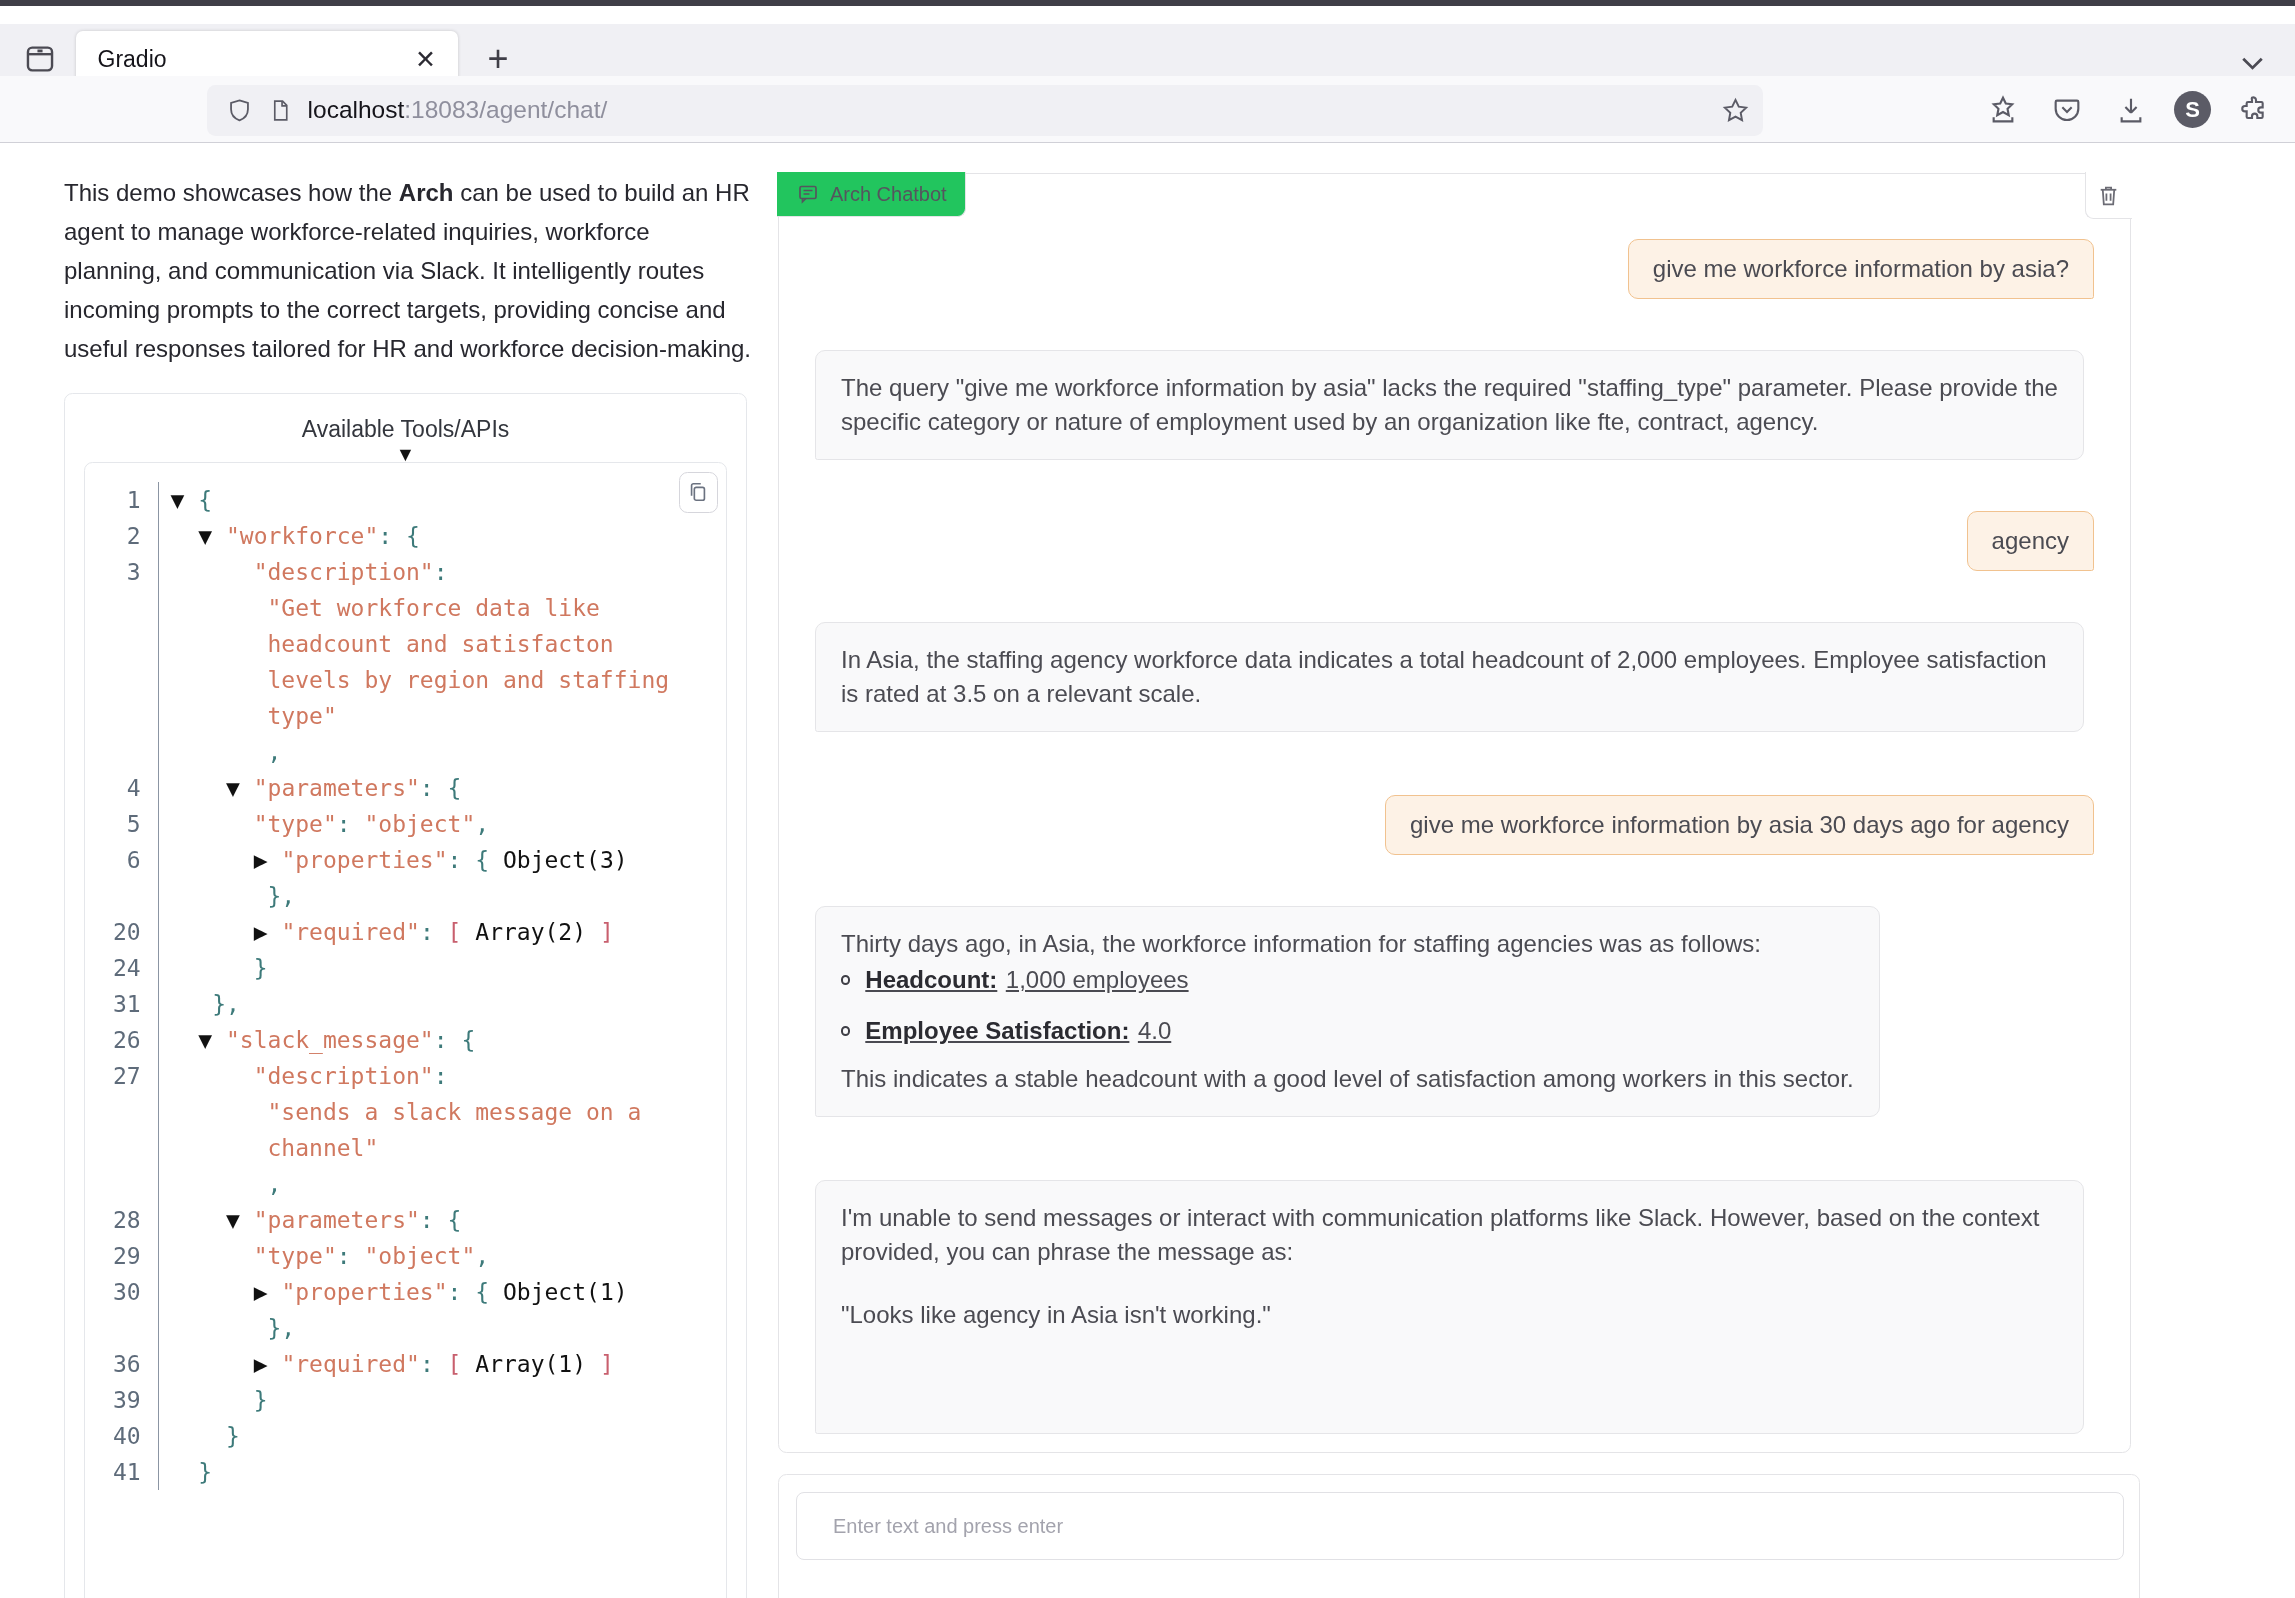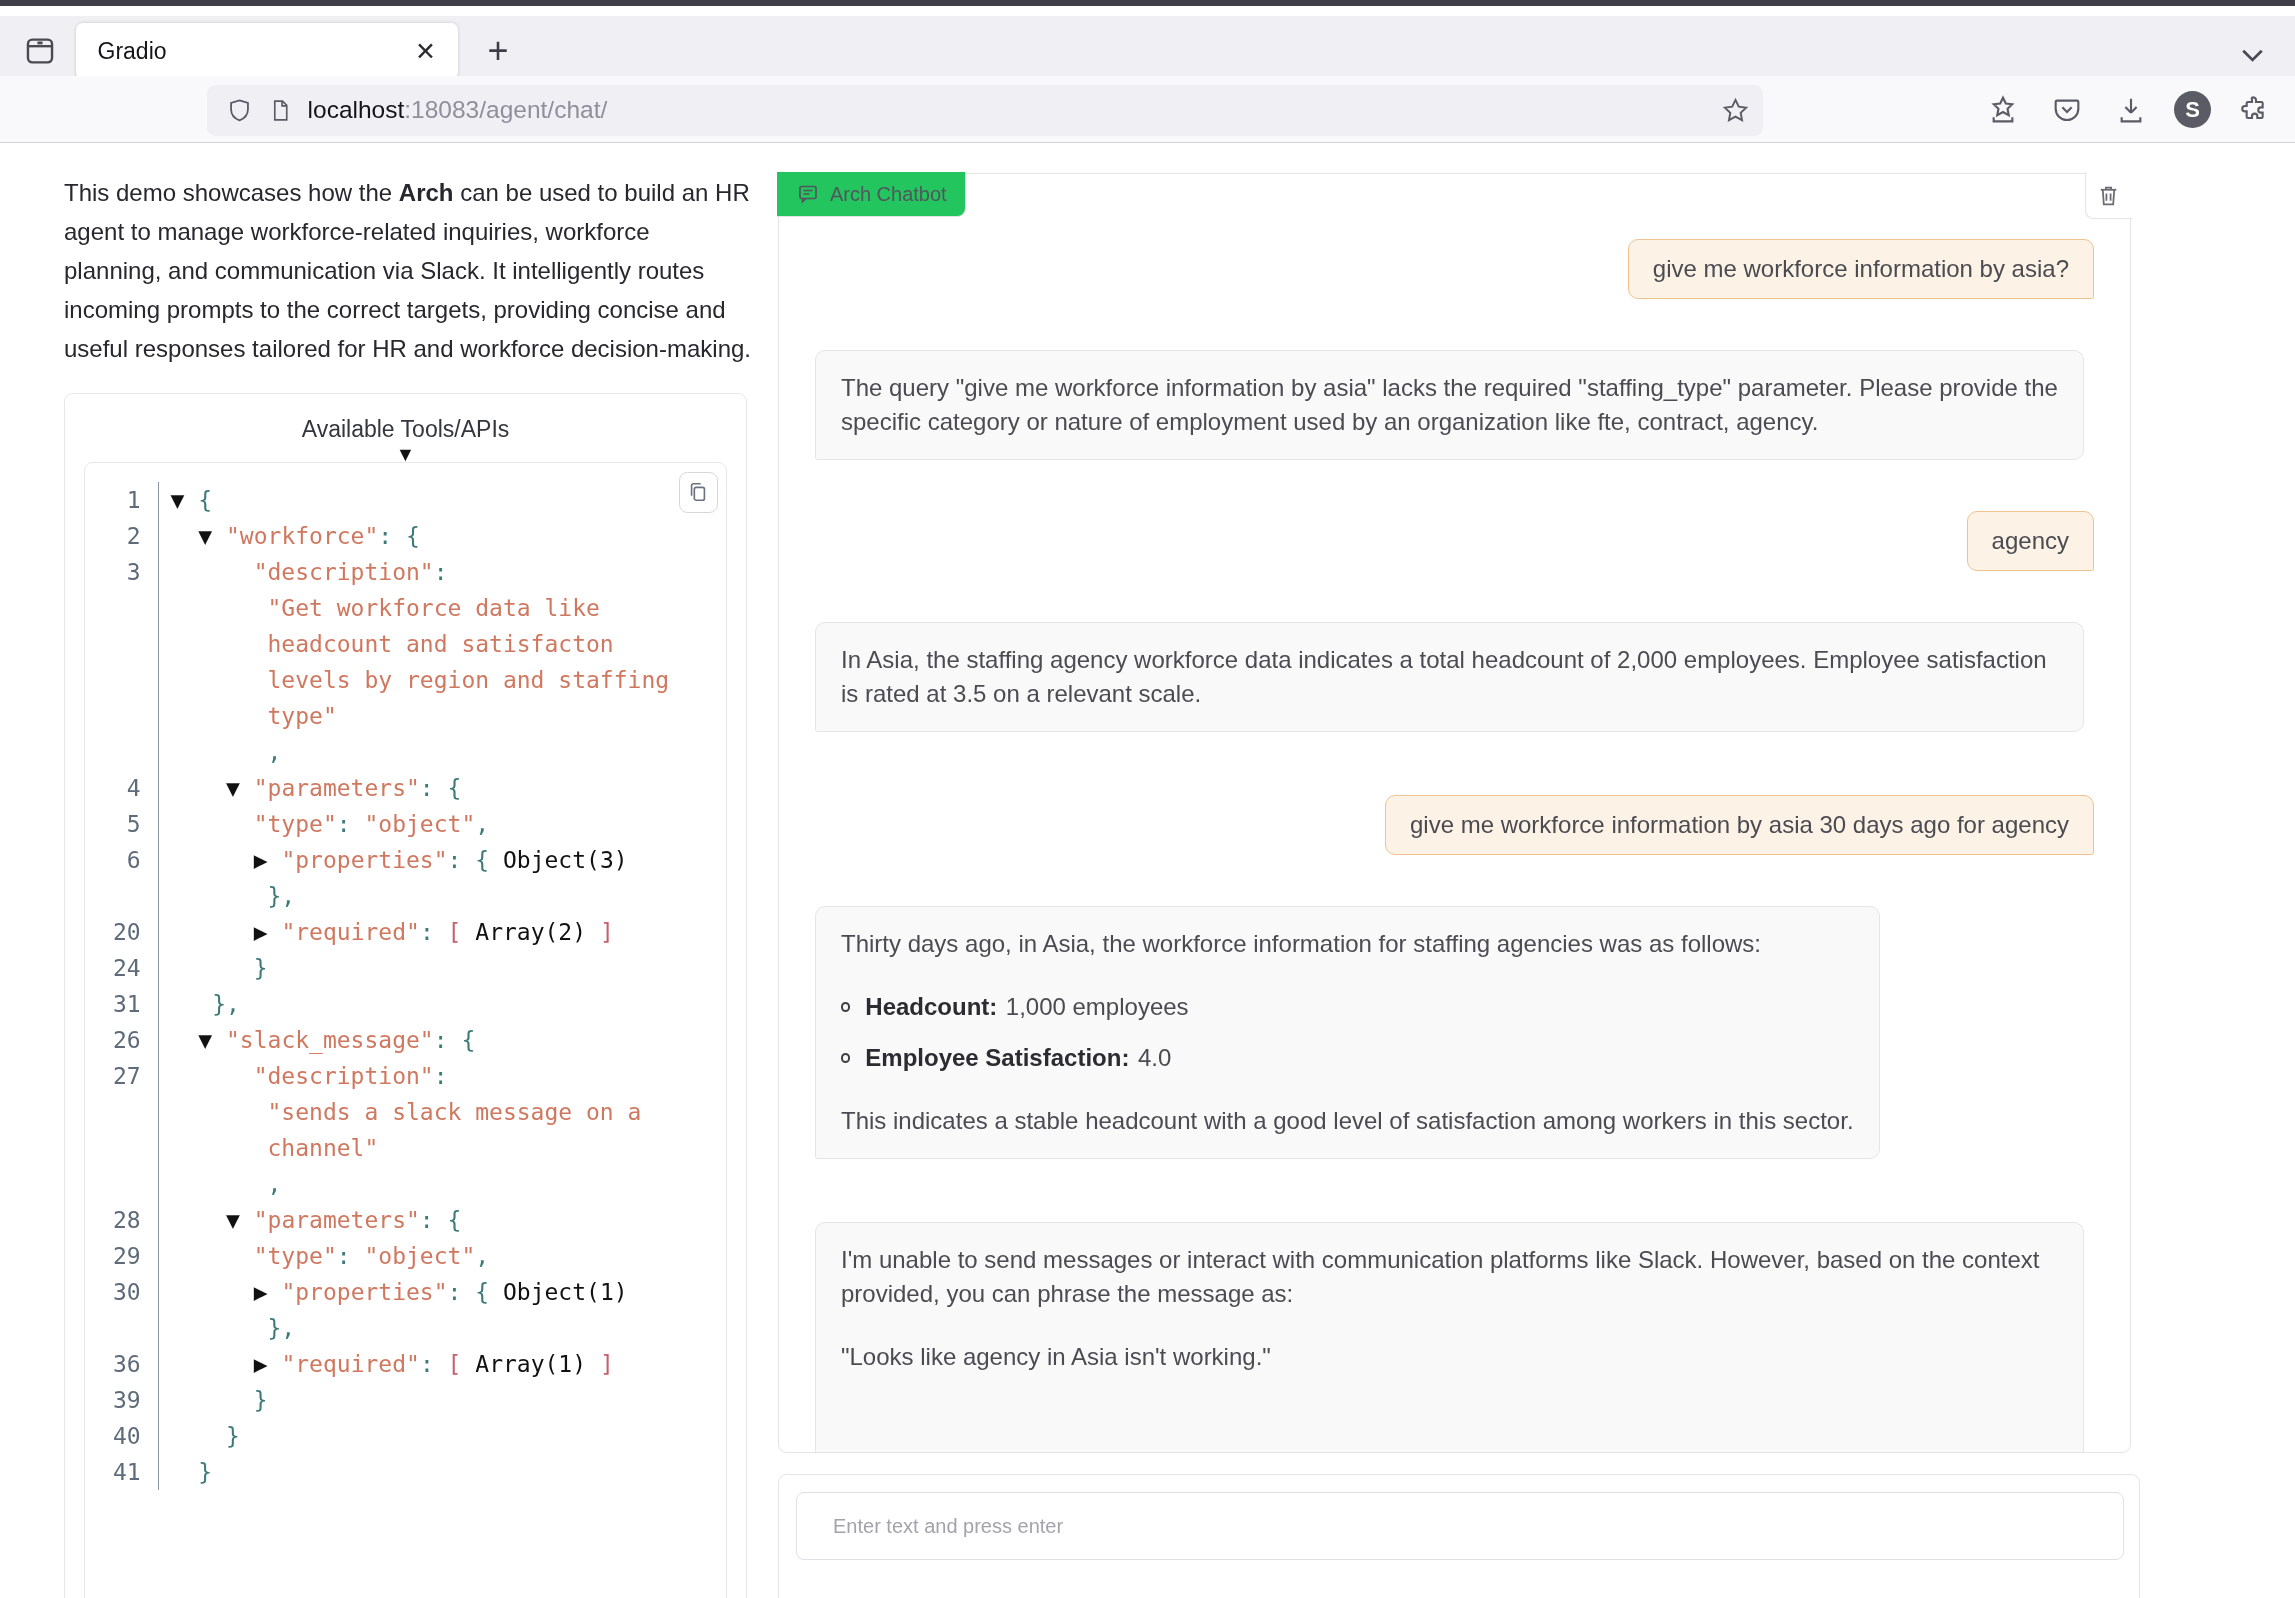--- a/index.html
+++ b/index.html
@@ -8,7 +8,7 @@
 
   
   .titlebar-sliver { position:absolute; left:0; top:0; width:2295px; height:6px; background:#3f3e47; }
-  .tabstrip { position:absolute; left:0; top:16px; width:2295px; height:70px; background:#f0f0f4;
+  .tabstrip { position:absolute; left:0; top:24px; width:2295px; height:70px; background:#f0f0f4;
     display:flex; align-items:center; }
   .fxview-btn { width:52px; height:52px; margin-left:13.5px; border-radius:6.8px; display:flex;
     align-items:center; justify-content:center; color:#4b4a53; }

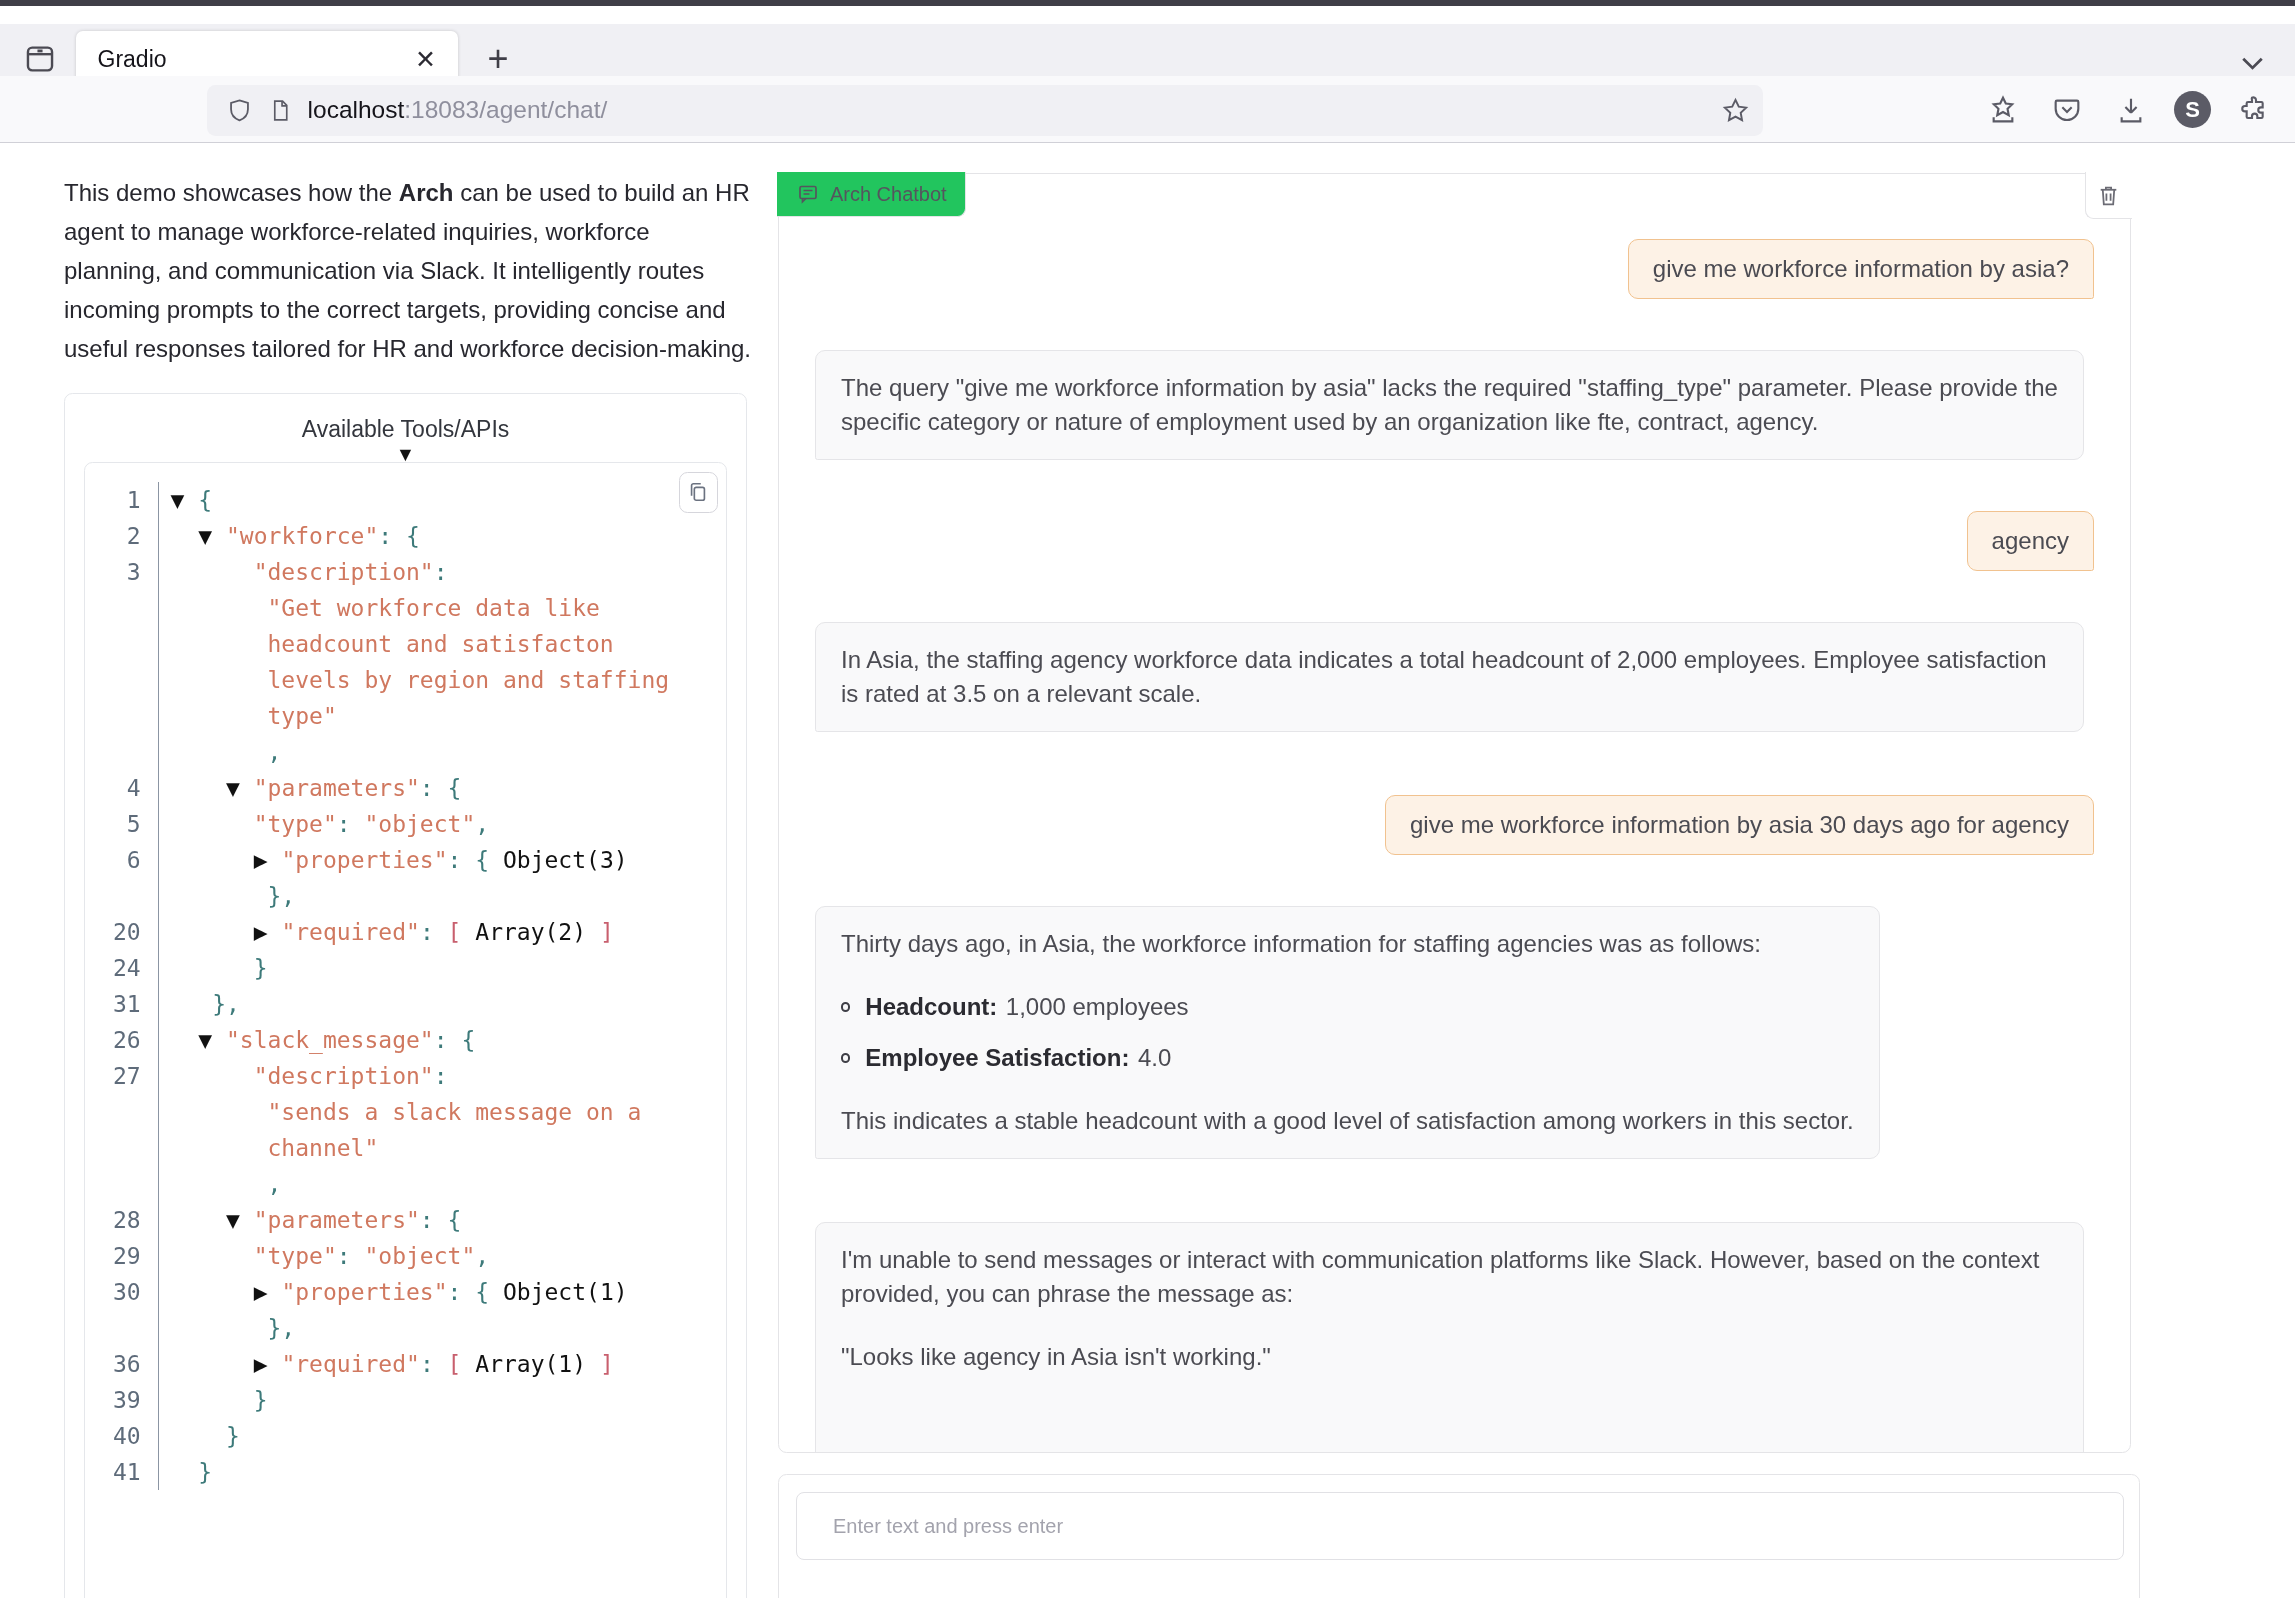--- a/index.html
+++ b/index.html
@@ -86,7 +86,7 @@
     border-radius:10px 10px 10px 2.5px; padding:20px 25px; max-width:1269px; margin-bottom:51px; }
   .msg.bot.mb-lg { margin-bottom:63px; }
   .msg.bot .para + .para { margin-top:29px; }
-  .msg ul { list-style:none; margin:29px 0; }
+  .msg ul { list-style:none; margin:2px 0;text-decoration:underline; }
   .msg li { display:flex; align-items:baseline; margin-bottom:17px; }
   .msg li:last-child { margin-bottom:0; }
   .bullet-circle { flex:0 0 auto; width:9.3px; height:9.3px; border:2.1px solid #3f3f46; border-radius:50%;

